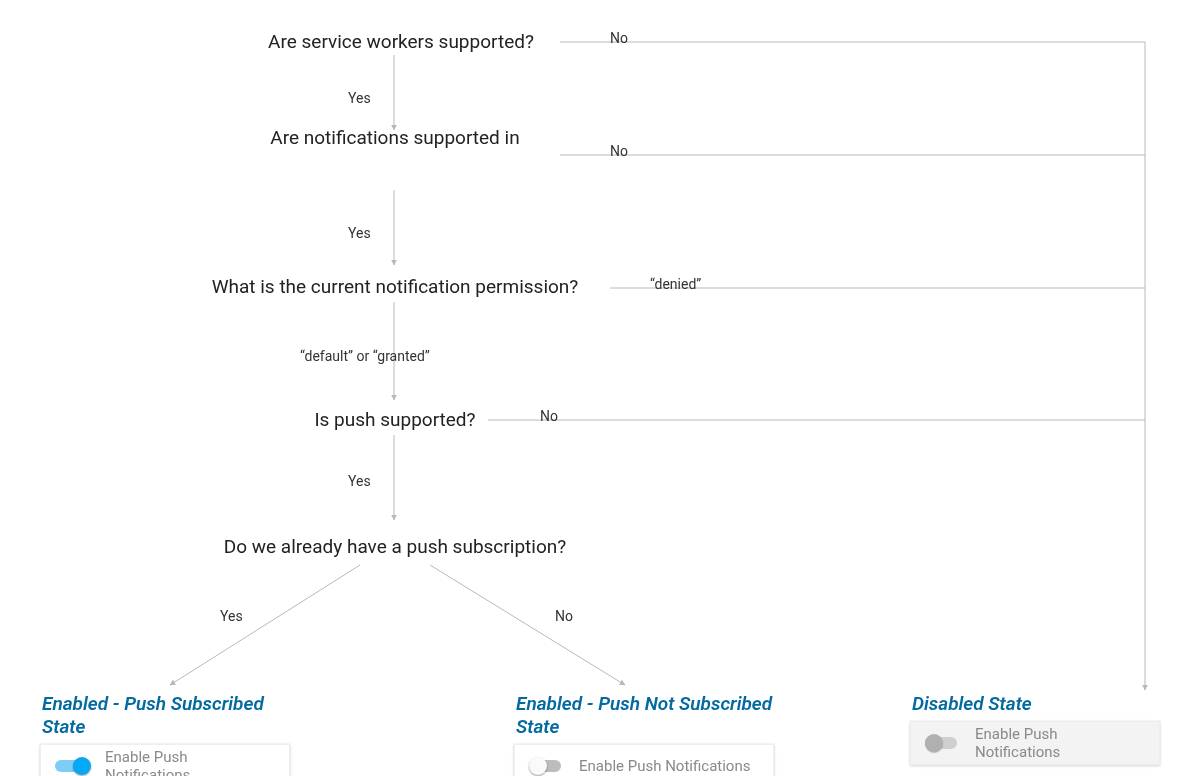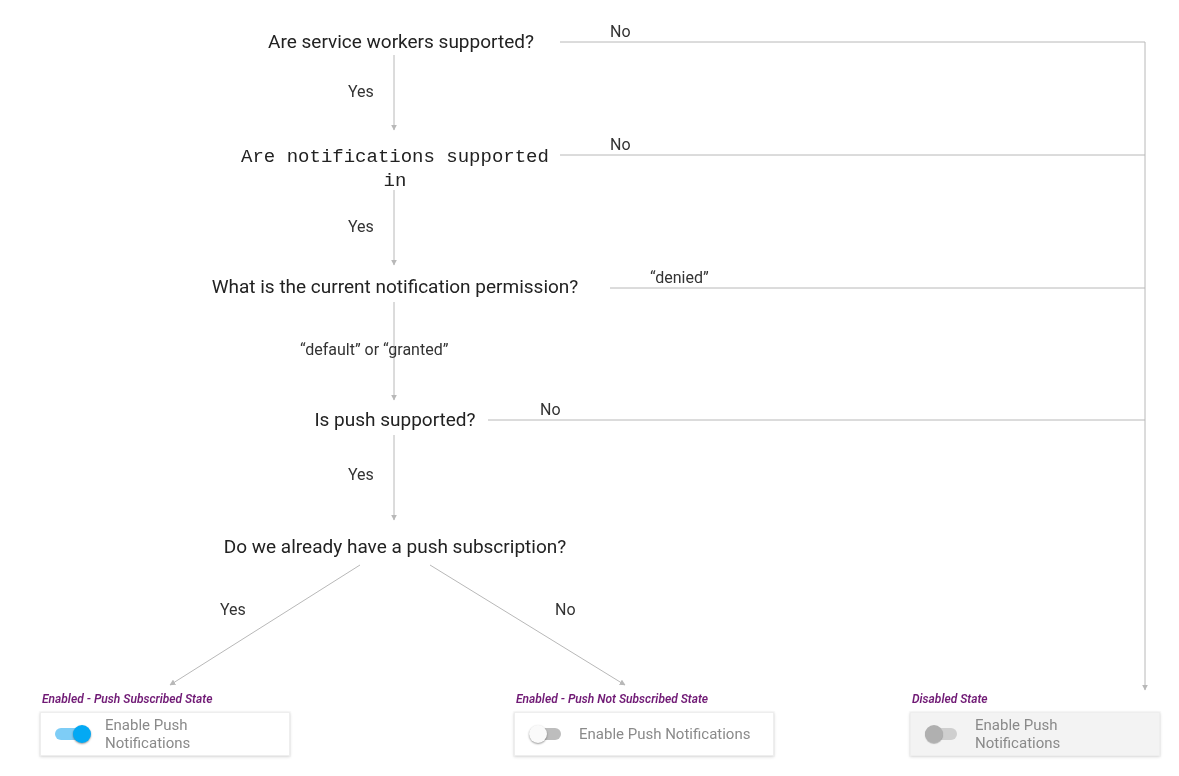--- a/index.html
+++ b/index.html
@@ -20,9 +20,10 @@
     line-height: 1.25;
   }
   .edge-label {
-    font-size: 16px;
+    font-size: 14px;
     color: #333;
     text-align: center;
+    margin-top: 8px;
   }
   .state-title {
     font-size: 12px;

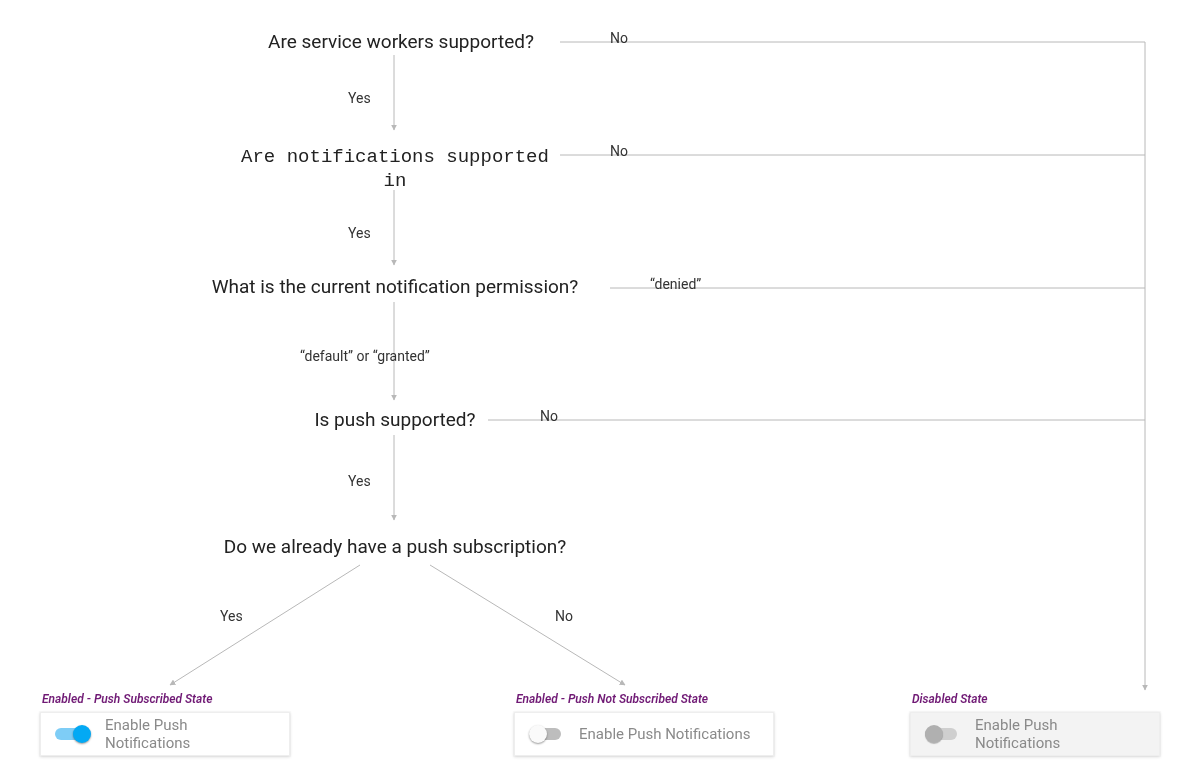--- a/index.html
+++ b/index.html
@@ -118,7 +118,7 @@
 
 <div class="abs question" style="left:236px; top:30px; width:330px;">Are service workers supported?</div>
 
-<div class="abs question" style="left:230px; top:146px; width:330px;font-family:Liberation Mono, monospace;">
+<div class="abs question" style="left:230px; top:126px; width:330px;">
   <span>Are notifications supported in</span><br>
 </div>
 

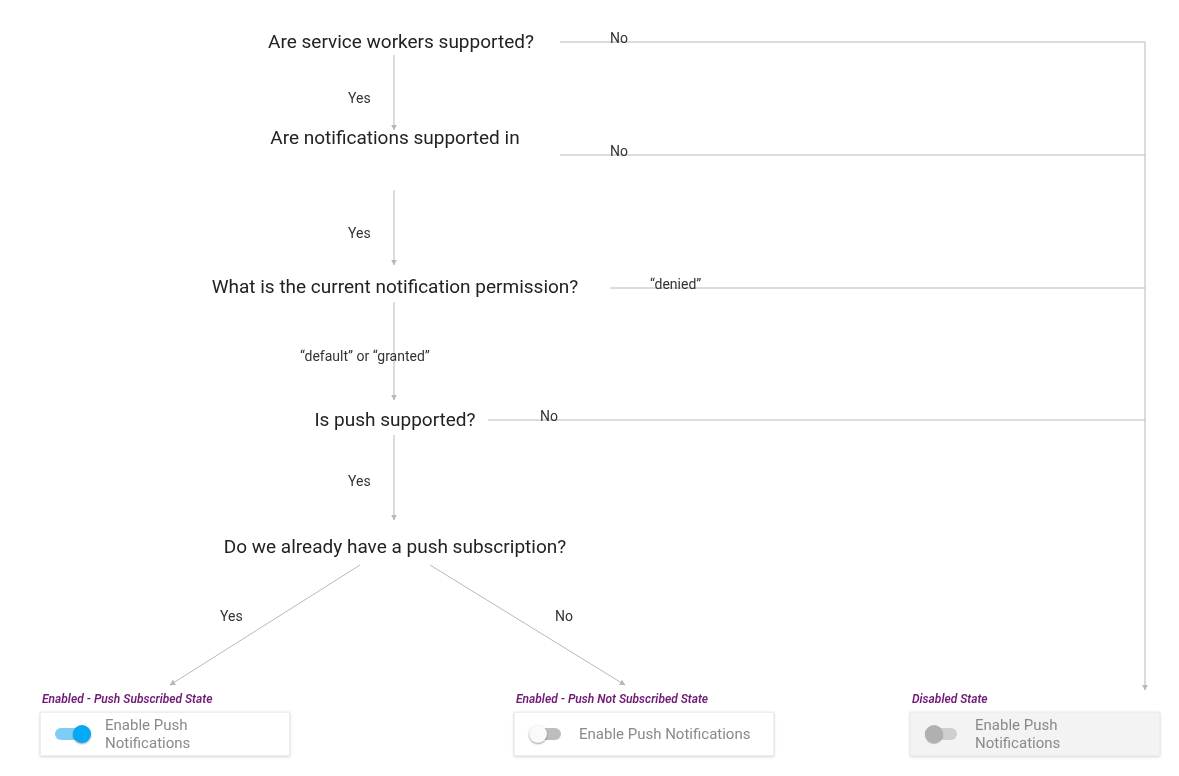--- a/index.html
+++ b/index.html
@@ -26,10 +26,10 @@
     margin-top: 8px;
   }
   .state-title {
-    font-size: 12px;
+    font-size: 19px;
     font-style: italic;
     font-weight: 600;
-    color: #701a75;
+    color: #0369a1;
     text-align: left;
     margin-bottom: 6px;
     padding-left: 2px;

